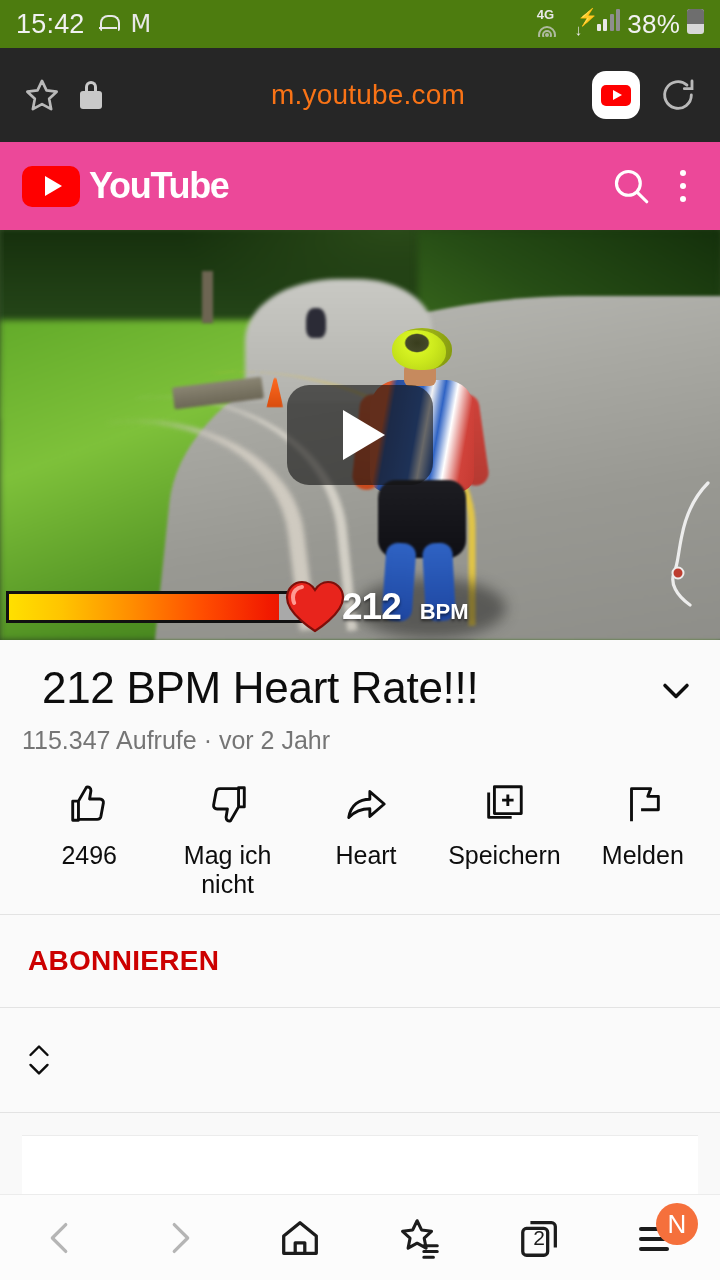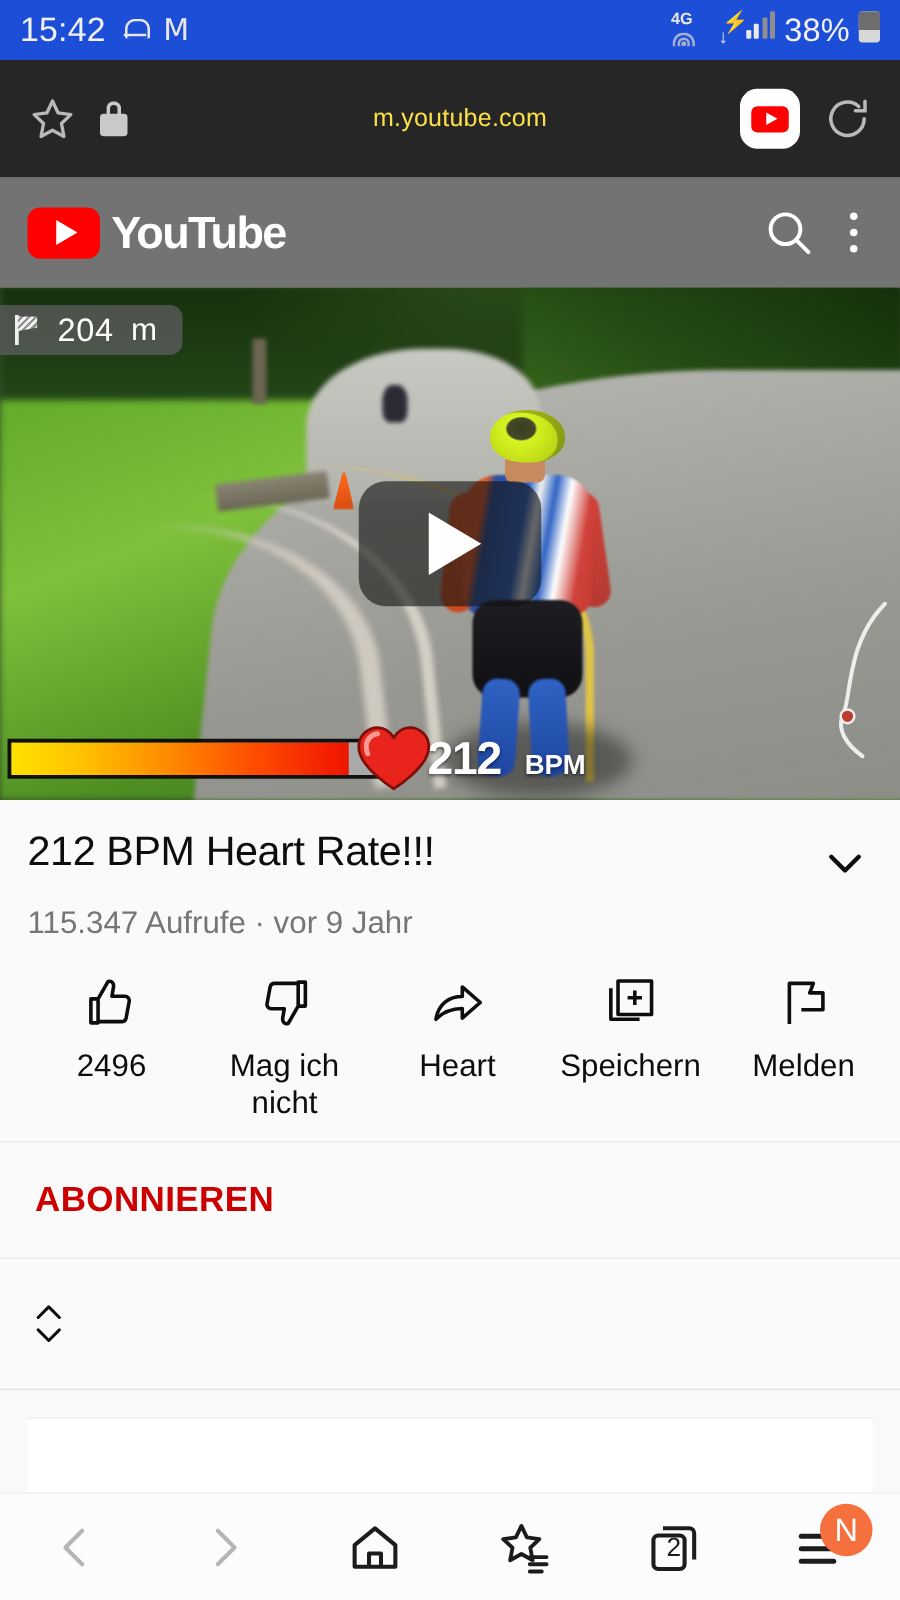--- a/index.html
+++ b/index.html
@@ -13,7 +13,7 @@
 
   
   .statusbar{
-    height:48px; background:#1d4ed8; color:#f1f1f1;
+    height:48px; background:#4d7c0f; color:#f1f1f1;
     display:flex; align-items:center; padding:0 16px;
   }
   .sb-time{ font-size:27px; letter-spacing:.2px; font-weight:400; }

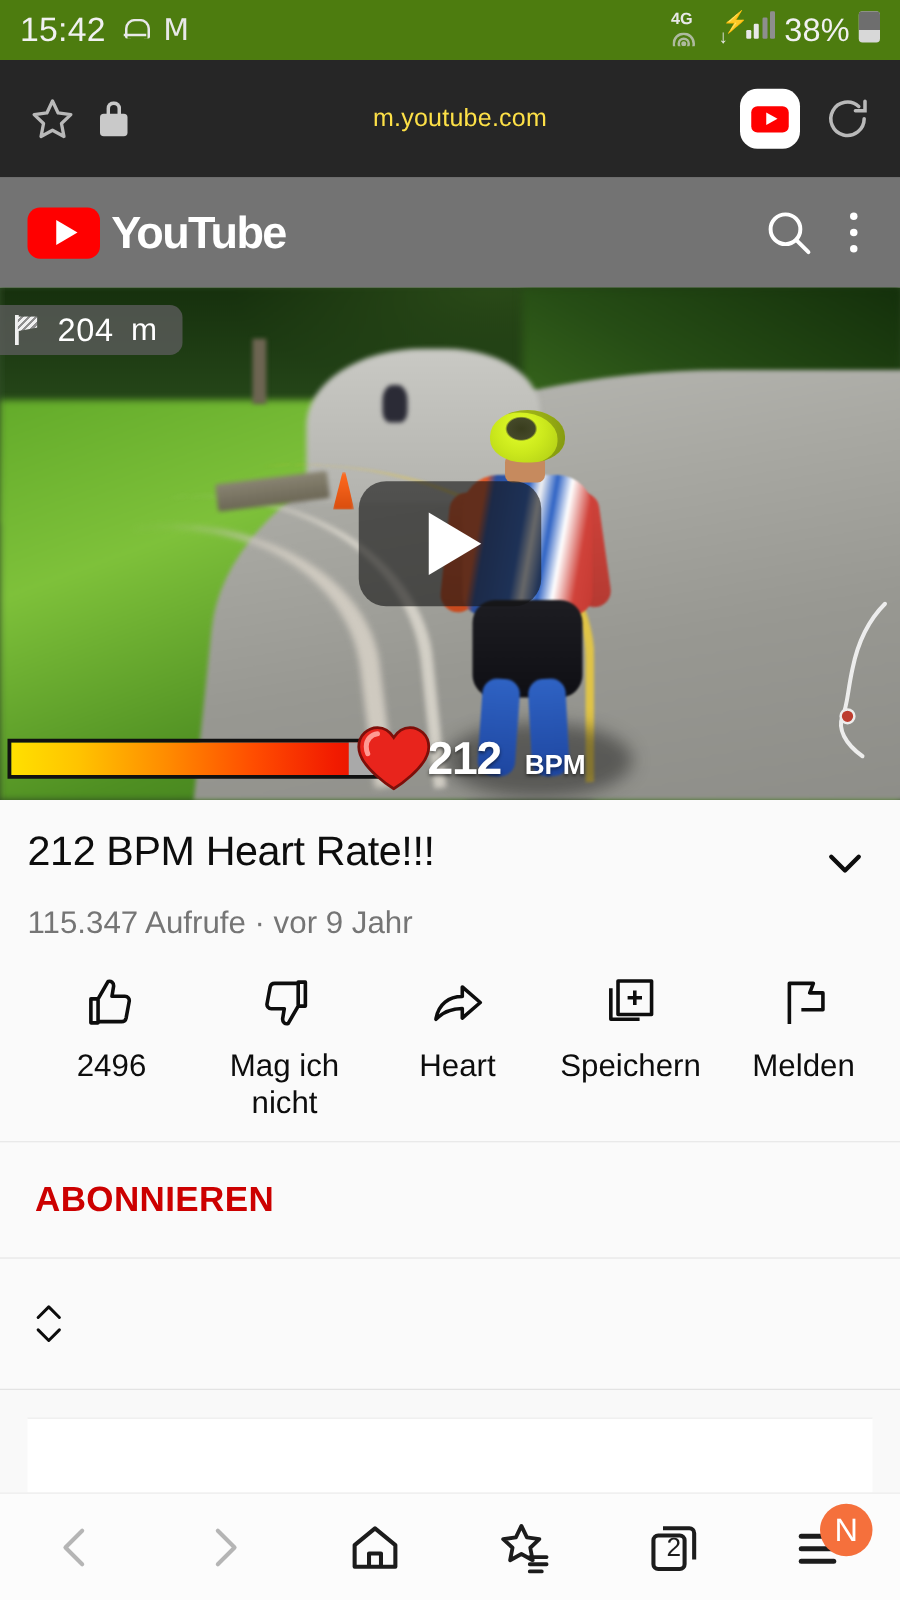--- a/index.html
+++ b/index.html
@@ -60,7 +60,7 @@
   }
   .url-text{
     position:absolute; left:16px; right:0; text-align:center;
-    color:#fde047; font-size:20px; letter-spacing:.2px; pointer-events:none;
+    color:#f97316; font-size:28px; letter-spacing:.2px; pointer-events:none;
   }
   .star-ic{ width:40px; height:40px; color:#b9b9b9; }
   .lock-ic{ width:22px; height:28px; position:relative; z-index:2;}

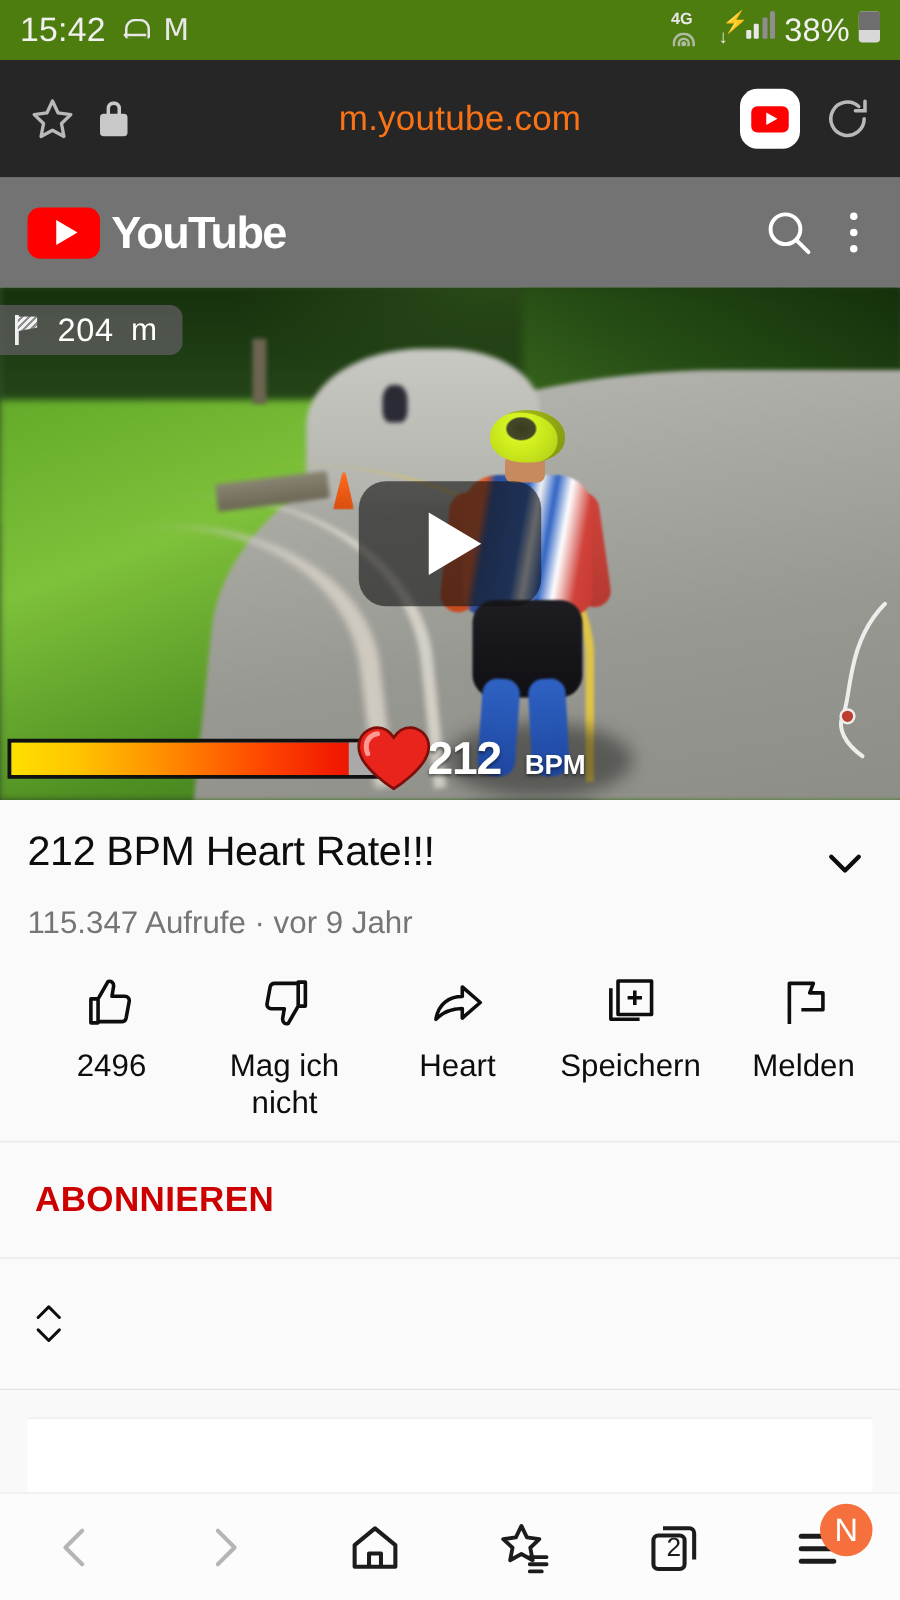--- a/index.html
+++ b/index.html
@@ -82,7 +82,7 @@
 
   
   .ytheader{
-    height:88px; background:#737373; display:flex; align-items:center;
+    height:88px; background:#ec4899; display:flex; align-items:center;
     padding:0 22px; gap:16px;
   }
   .ytlogo{ display:flex; align-items:center; gap:9px;}

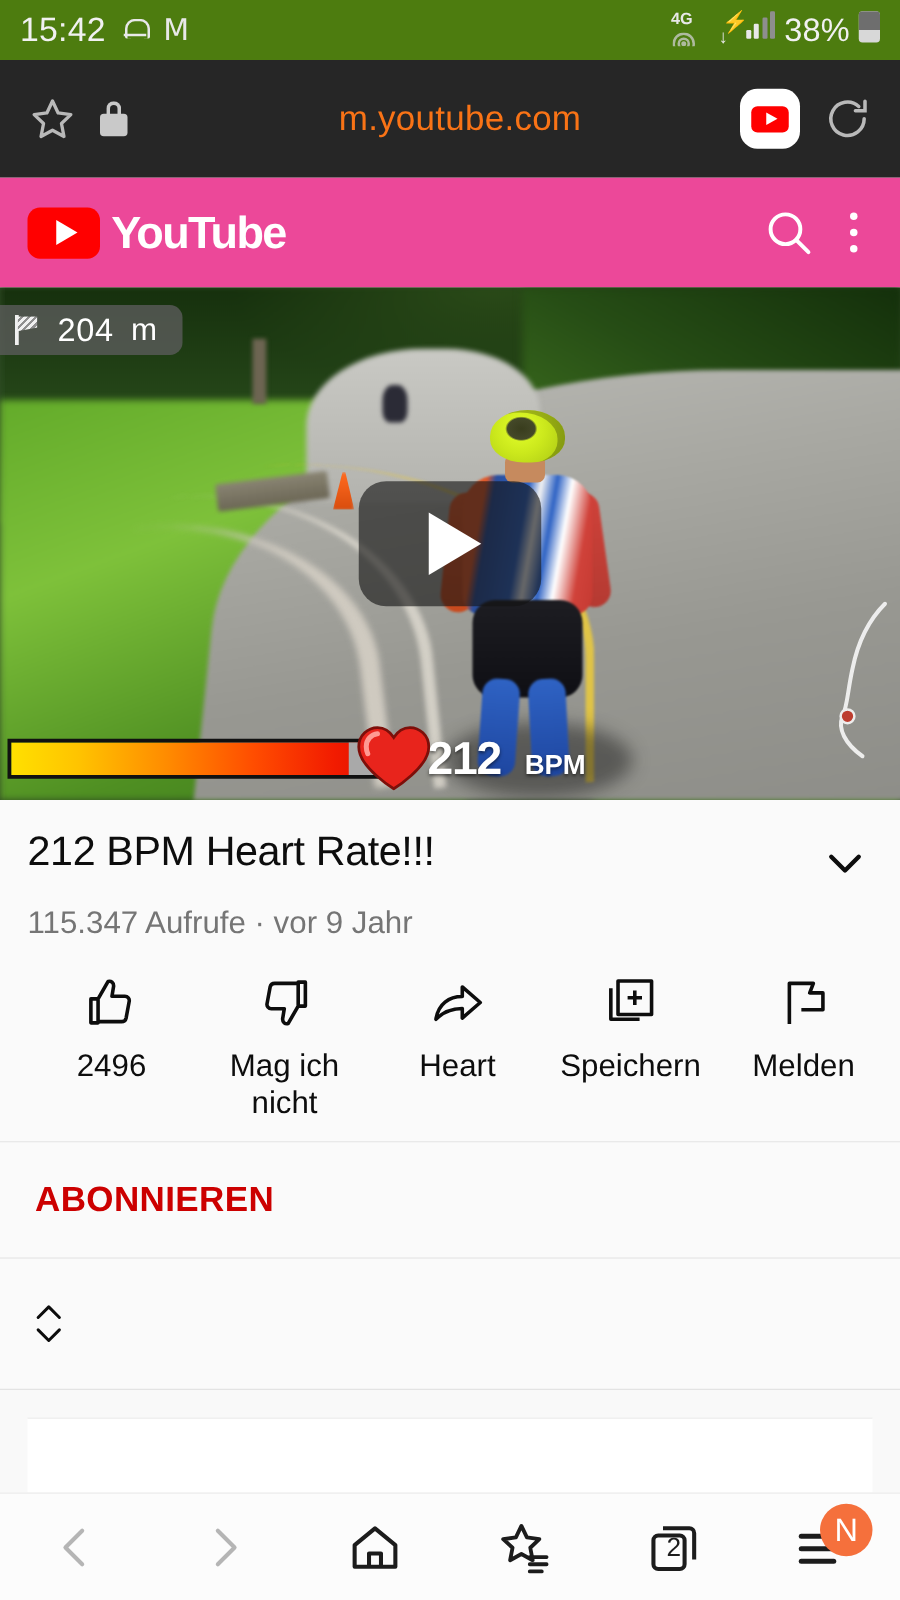--- a/index.html
+++ b/index.html
@@ -479,11 +479,6 @@
     <div class="motion"></div>
   </div>
 
-  <div class="dist-badge">
-    <span class="flag-ic"></span>
-    <span>204</span>
-    <span class="dist-m">m</span>
-  </div>
 
   <svg class="route" viewBox="0 0 120 135">
     <path d="M118 8 C104 22, 96 40, 92 60 C88 78, 88 90, 84 98 C80 108, 86 120, 100 130" fill="none" stroke="#f2f2f2" stroke-width="3.2" stroke-linecap="round"></path>

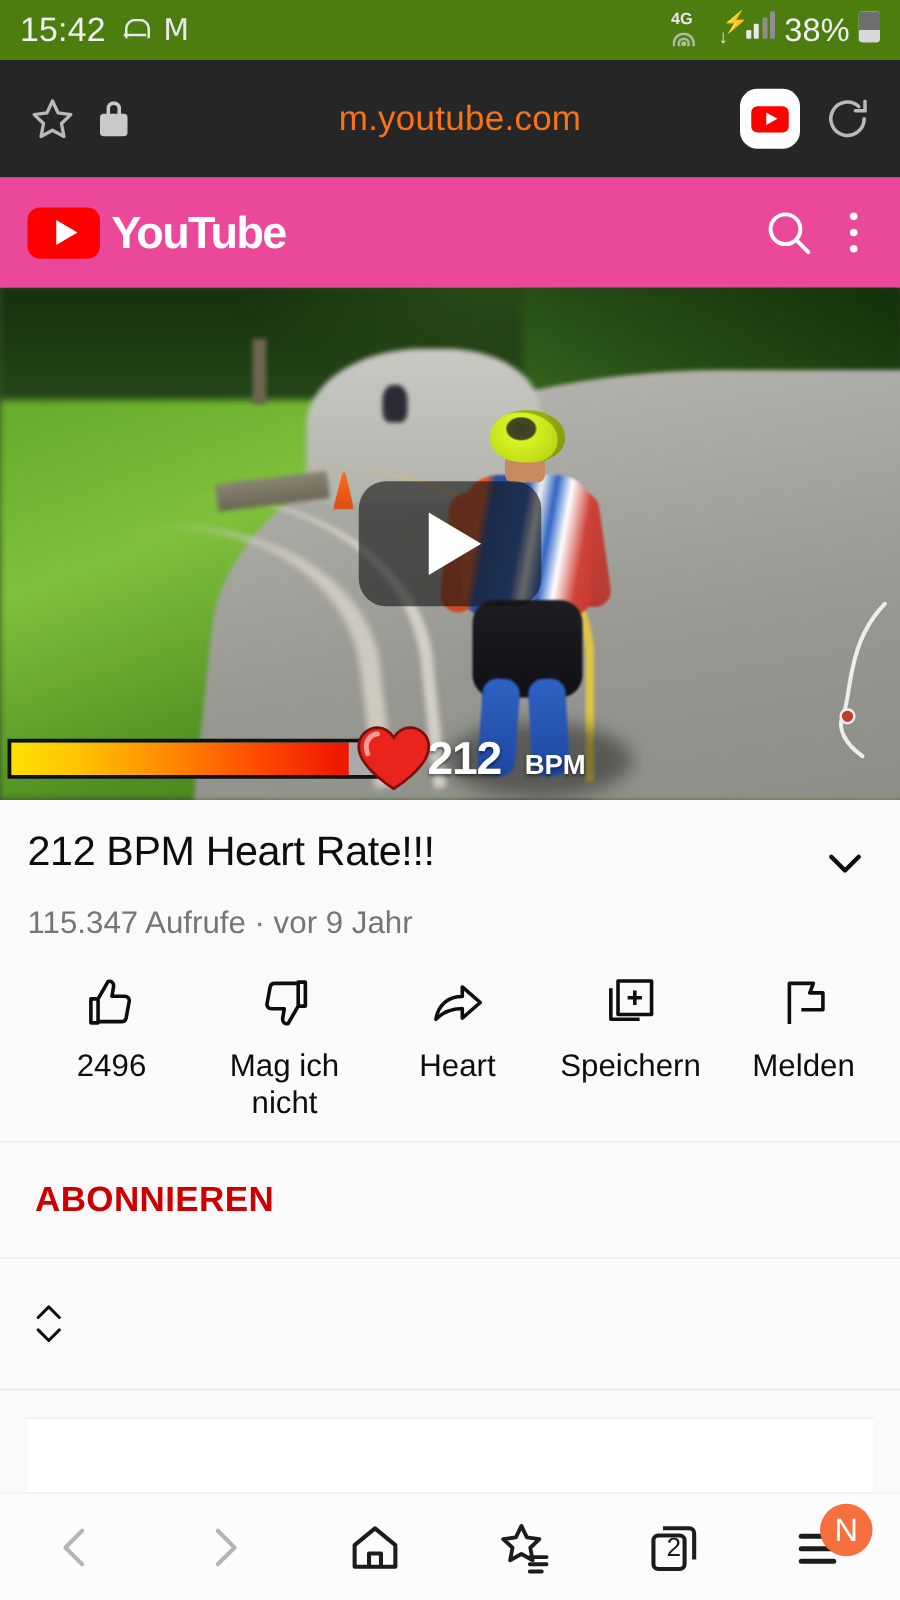--- a/index.html
+++ b/index.html
@@ -287,7 +287,7 @@
   
   .meta{ background:#fafafa; padding:22px 22px 0 22px; }
   .meta-row{ display:flex; align-items:flex-start; }
-  .vtitle{ font-size:33px; color:#0d0d0d; flex:1; letter-spacing:-.3px; line-height:1.18;}
+  .vtitle{ font-size:44px; color:#0d0d0d; flex:1; letter-spacing:-.3px; line-height:1.18;margin-left:20px;}
   .chev-down{ width:44px; height:44px; color:#0d0d0d; margin-top:6px;}
   .vstats{ font-size:25px; color:#757575; margin-top:12px; }
 

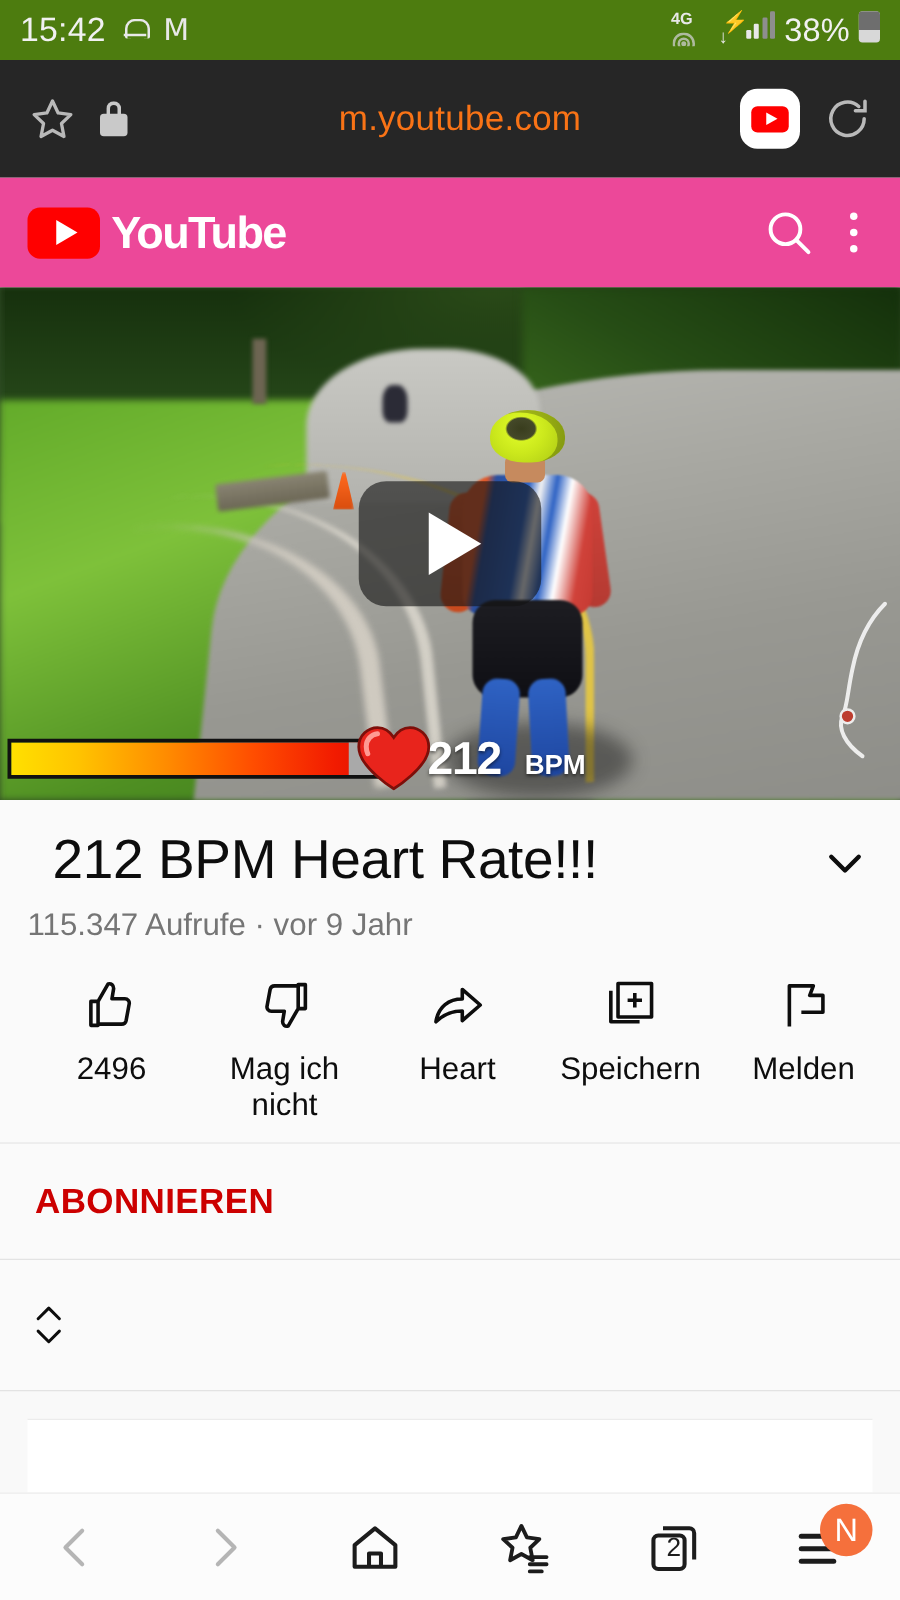--- a/index.html
+++ b/index.html
@@ -511,7 +511,7 @@
       </svg>
     </span>
   </div>
-  <div class="vstats">115.347 Aufrufe · vor 9 Jahr</div>
+  <div class="vstats">115.347 Aufrufe · vor 2 Jahr</div>
 </div>
 
 <div class="actions">

